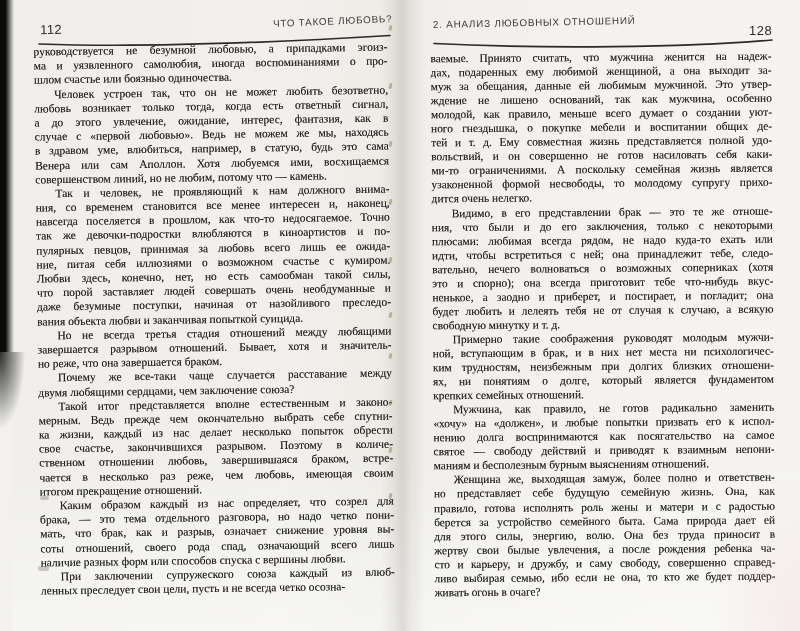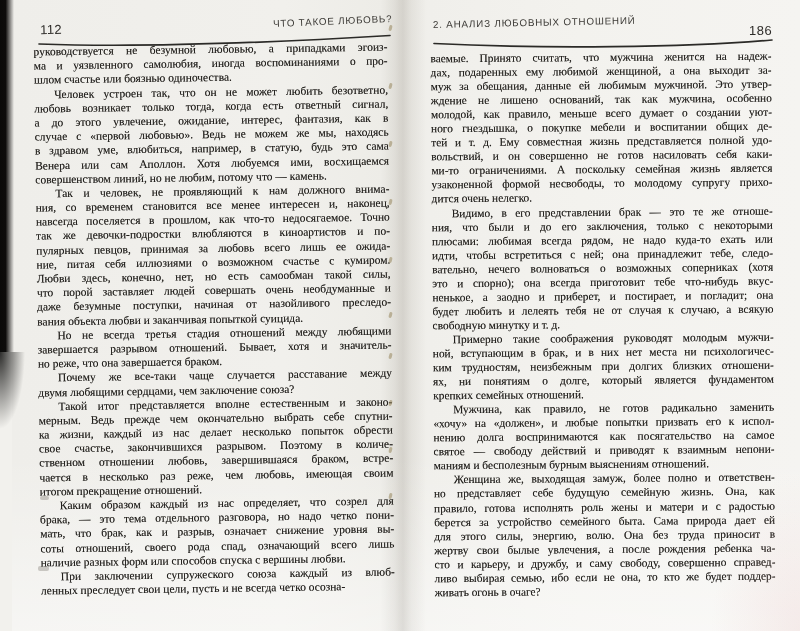--- a/index.html
+++ b/index.html
@@ -135,7 +135,7 @@
   <div class="page page-right">
     <div class="hdr hdr-right">
       <span class="runhead">2. АНАЛИЗ ЛЮБОВНЫХ ОТНОШЕНИЙ</span>
-      <span class="pagenum">186</span>
+      <span class="pagenum">128</span>
       <svg class="rule" width="341" height="14" viewBox="0 0 341 14">
         <path d="M1,6.5 C110,12 255,10.5 339,3" stroke="#2b2a27" stroke-width="1.7" fill="none" stroke-linecap="round"></path>
       </svg>

